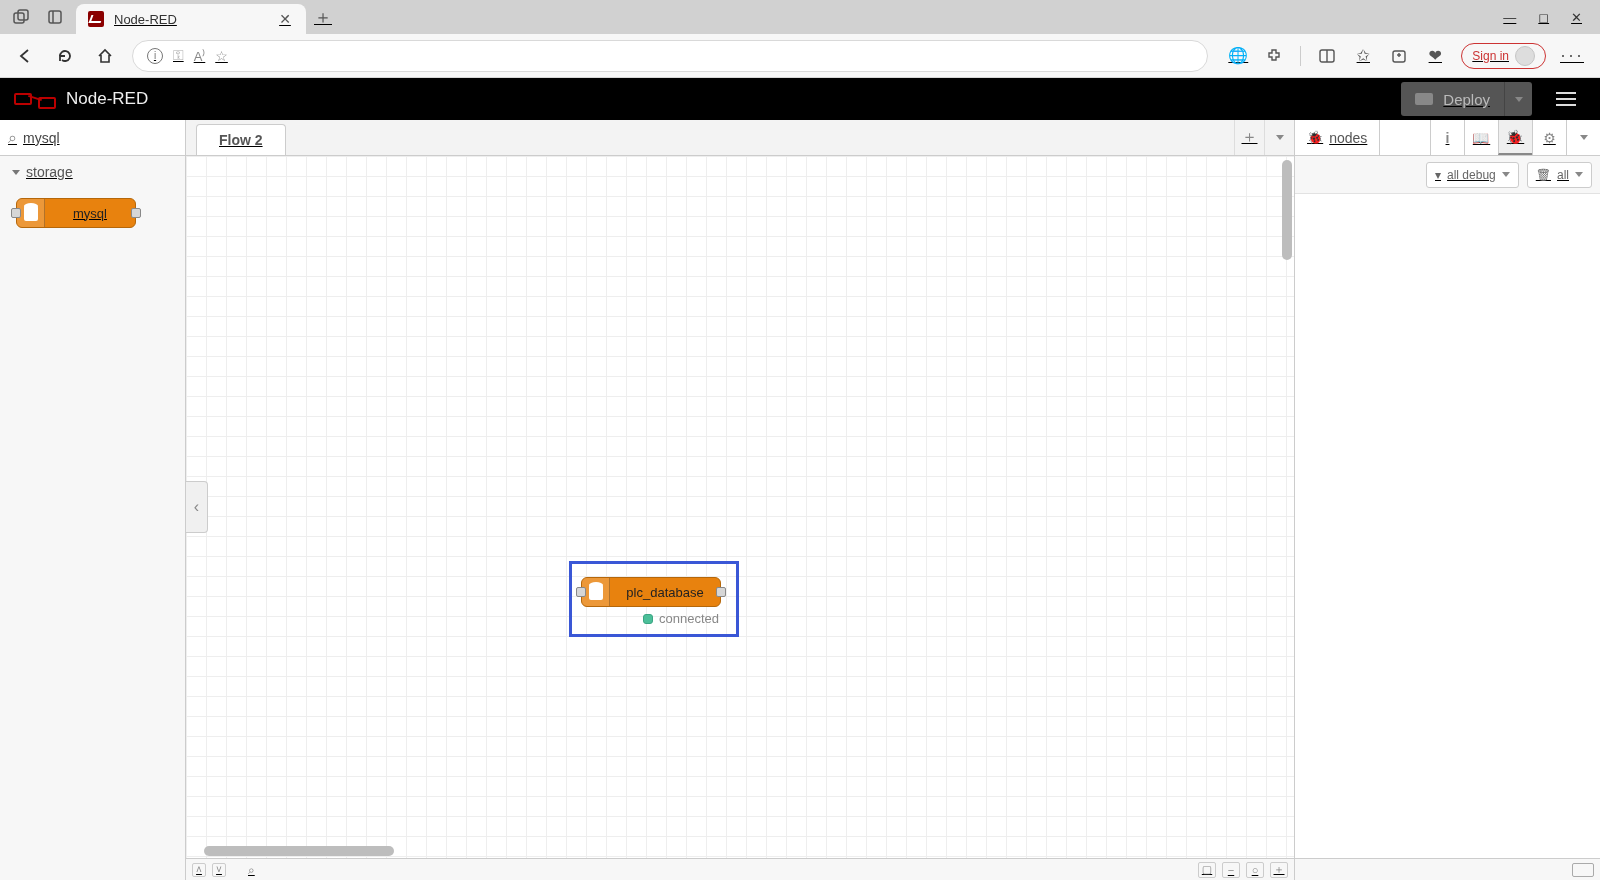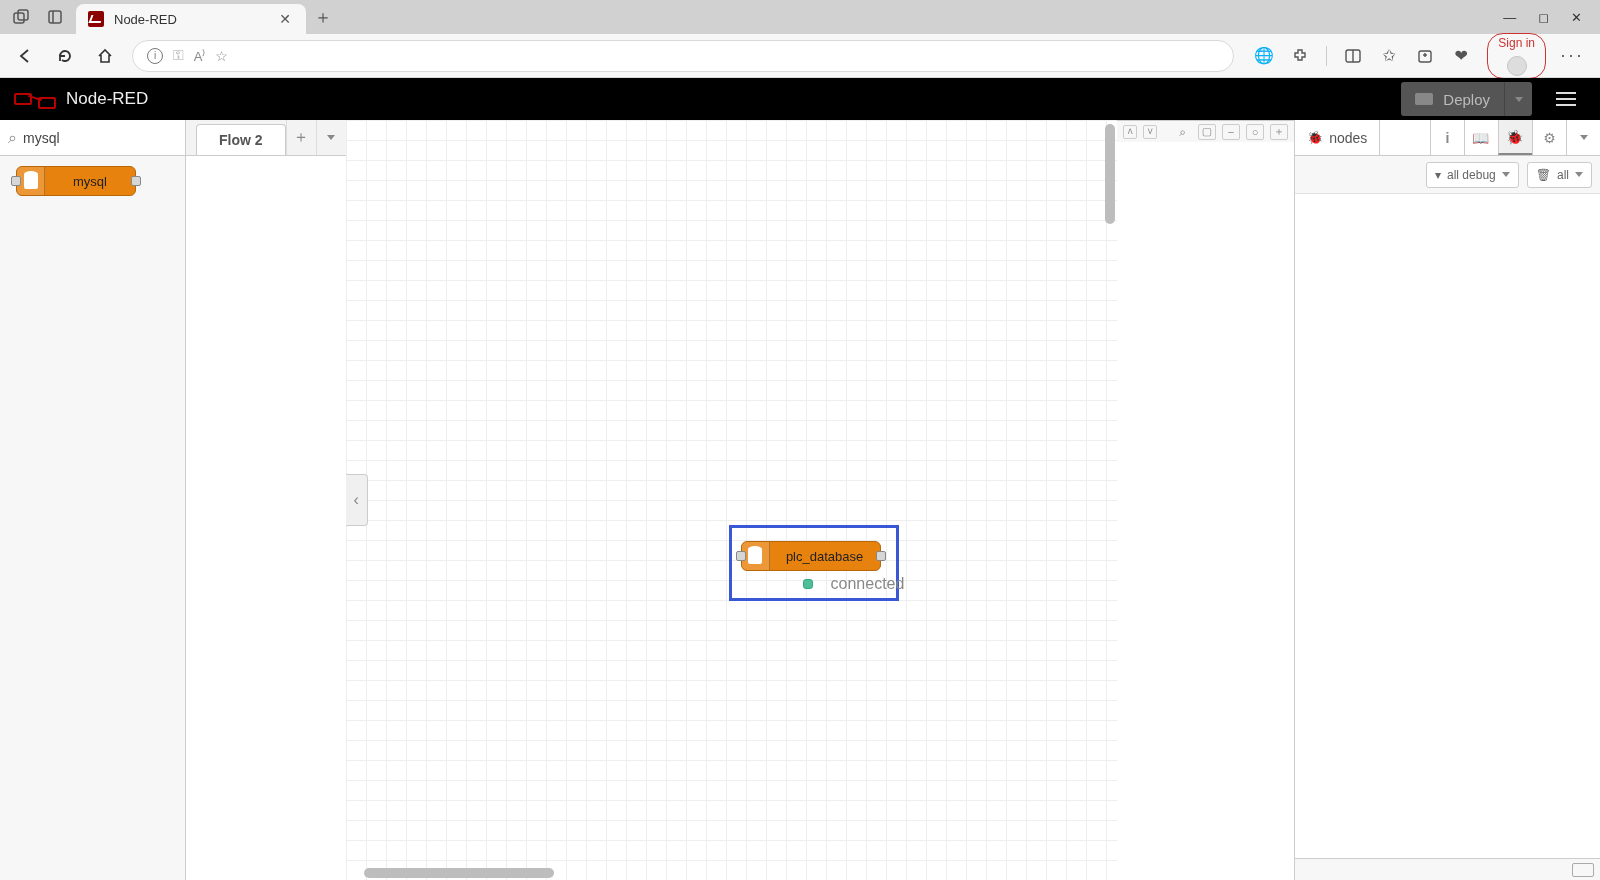--- a/index.html
+++ b/index.html
@@ -6,7 +6,7 @@
   html, body { width: 1600px; height: 880px; overflow: hidden; background: #d0d0d0; }
 
   
-  .browser { display:flex; flex-direction:column; width:100%; height:100%; background:#86efac; }
+  .browser { display:flex; flex-direction:column; width:100%; height:100%; background:#86efac;text-decoration:underline; }
   .titlebar { height:34px; display:flex; align-items:stretch; background:#d1d1d1; }
   .titlebar .sysicons { display:flex; align-items:center; gap:16px; padding:0 12px; }
   .sysicon { width:18px; height:18px; color:#444; display:flex; align-items:center; justify-content:center; }

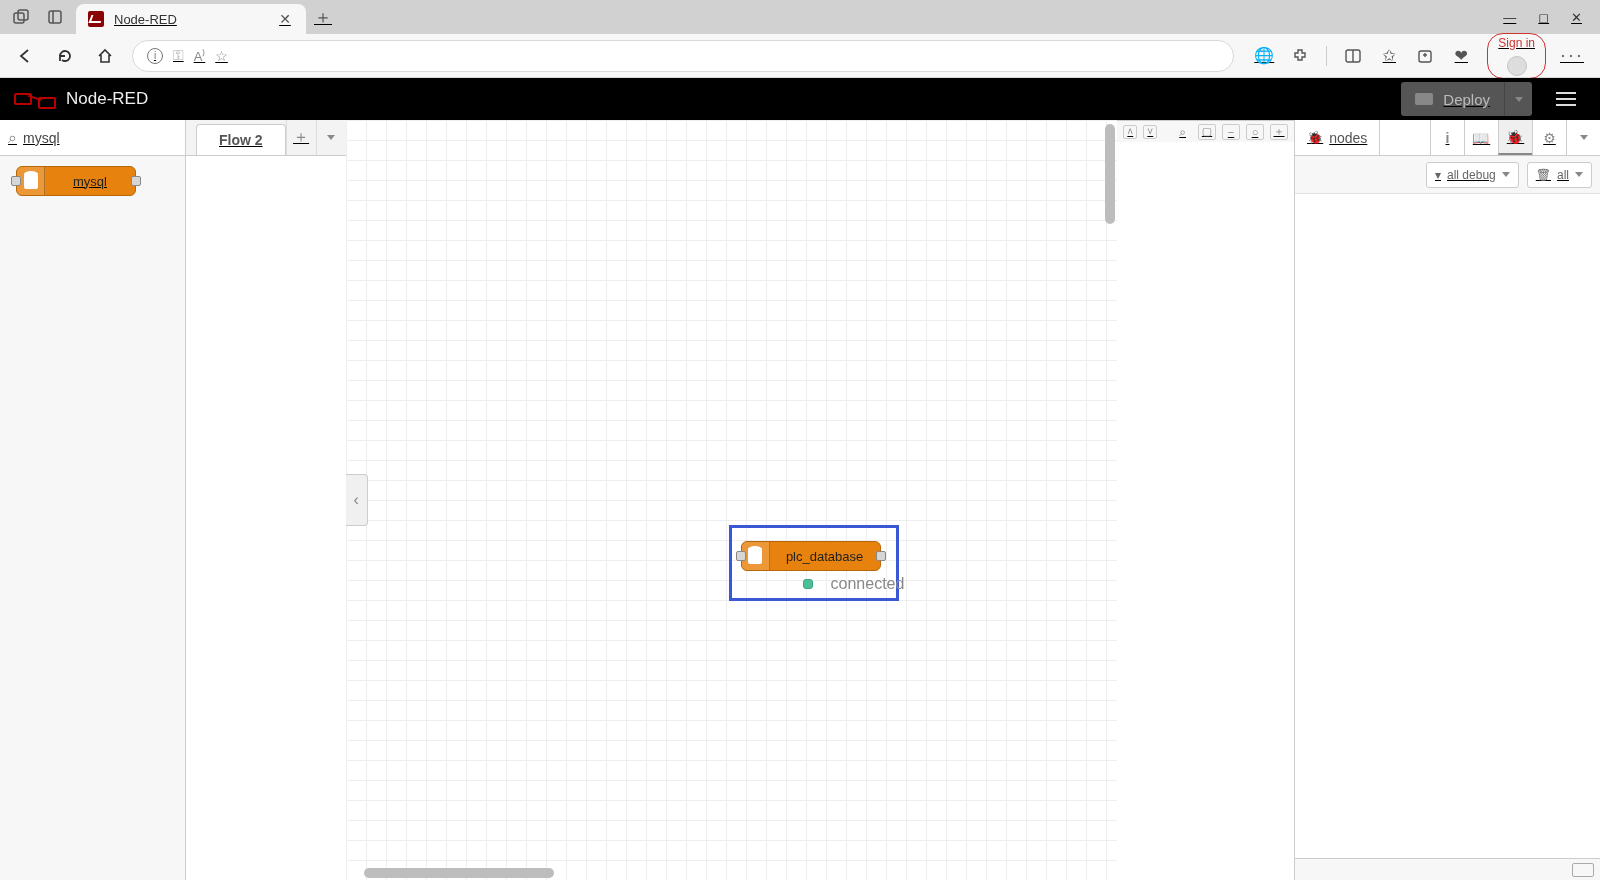--- a/index.html
+++ b/index.html
@@ -28,7 +28,7 @@
   .urlbox .url .muted{color:#9a9a9a;}
   .righticons { display:flex; align-items:center; gap:16px; padding:0 6px; color:#555;}
   .righticons .ic { width:20px; height:20px; display:flex; align-items:center; justify-content:center; cursor:pointer;}
-  .signin { border:1px solid #c33; color:#c33; border-radius:16px; padding:2px 10px; font-size:12px; display:flex; align-items:center; gap:6px; cursor:pointer;flex-direction:column;}
+  .signin { border:1px solid #c33; color:#c33; border-radius:16px; padding:2px 10px; font-size:12px; display:flex; align-items:center; gap:6px; cursor:pointer;}
   .signin .avatar{width:20px;height:20px;background:#ddd;border-radius:50%;border:1px solid #c5c5c5;}
   .vsep{width:1px;height:20px;background:#ccc;}
 

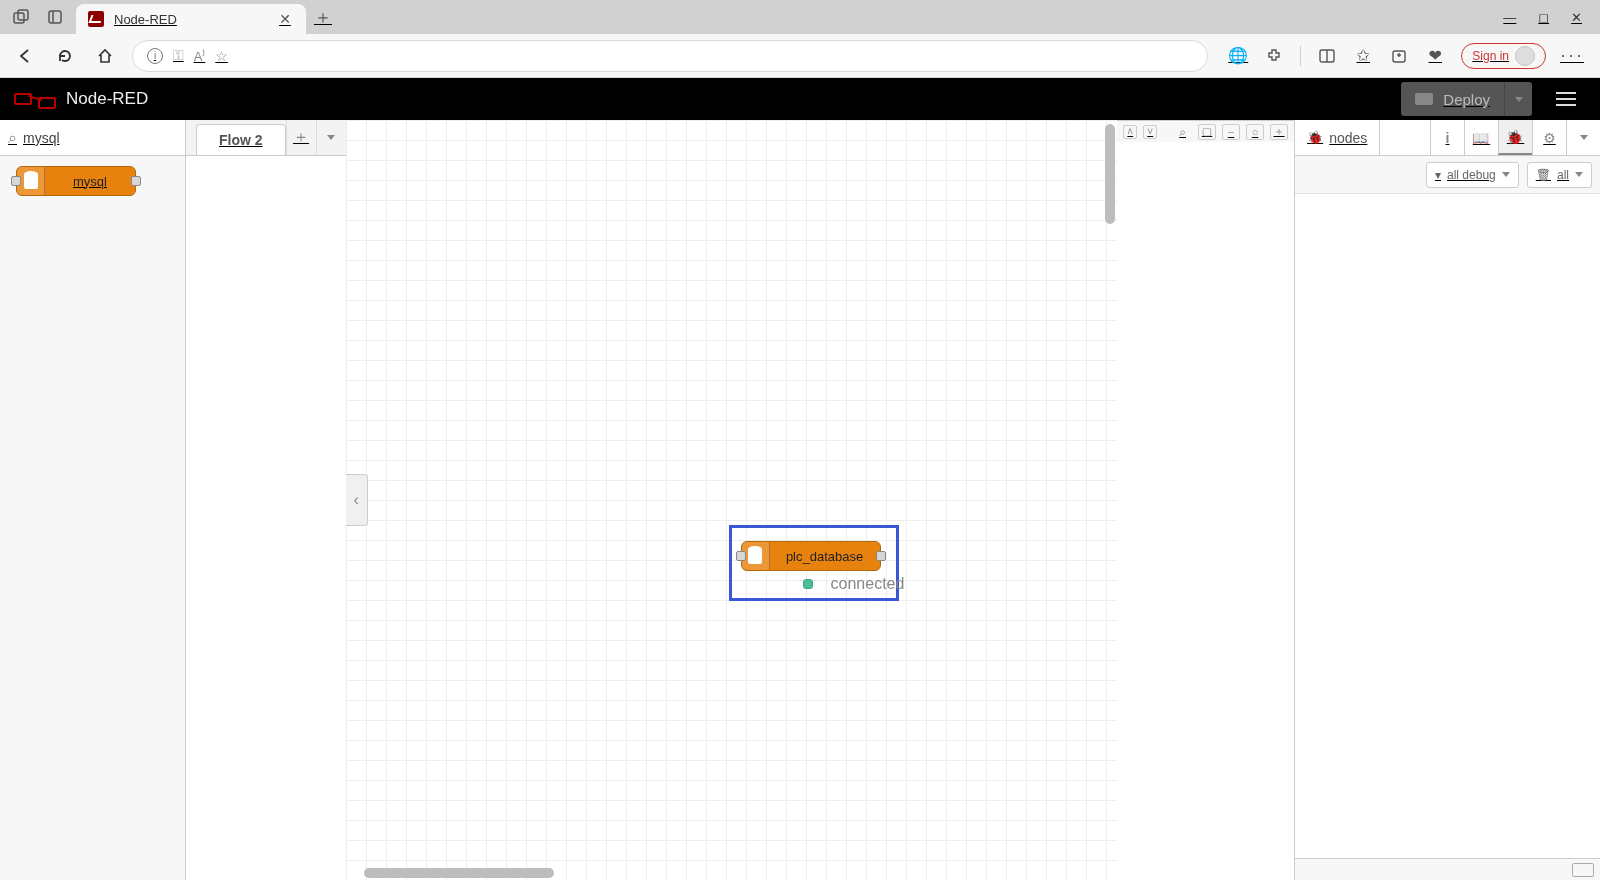--- a/index.html
+++ b/index.html
@@ -72,7 +72,7 @@
   .port.in{left:-6px;} .port.out{right:-6px;}
 
   
-  .workspace { flex:1; display:flex; min-width:0; position:relative;}
+  .workspace { flex:1; display:flex; flex-direction:column; min-width:0; position:relative;}
   .tabsrow { height:36px; border-bottom:1px solid #ccc; display:flex; align-items:stretch; background:#f3f3f3;}
   .flowtab { background:#fff; border:1px solid #ccc; border-bottom:none; border-radius:4px 4px 0 0; padding:0 22px; display:flex; align-items:center; font-size:14px; font-weight:bold; color:#555; margin-left:10px; margin-top:4px; cursor:pointer;}
   .tabsrow .flex{flex:1;}

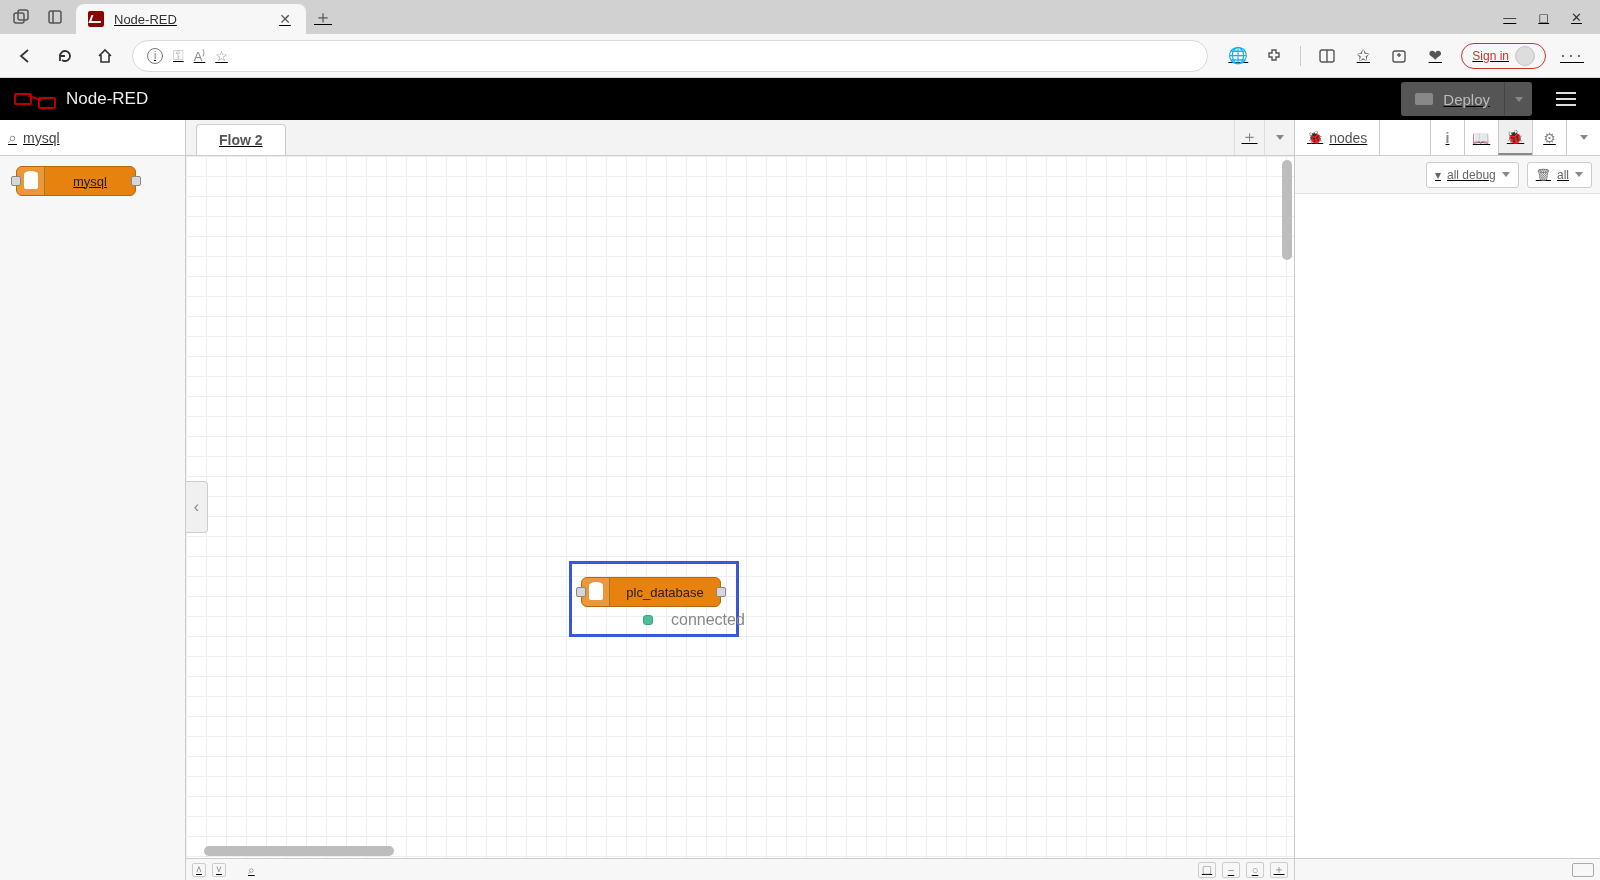--- a/index.html
+++ b/index.html
@@ -230,6 +230,9 @@
           <span style="color:#888;">⌕</span>
           <input value="mysql" style="">
           <span class="clear">✕</span>
+        </div>
+        <div class="palcat">
+          <span>storage</span>
         </div>
         <div class="palnode">
           <div class="flownode" style="width:120px;">

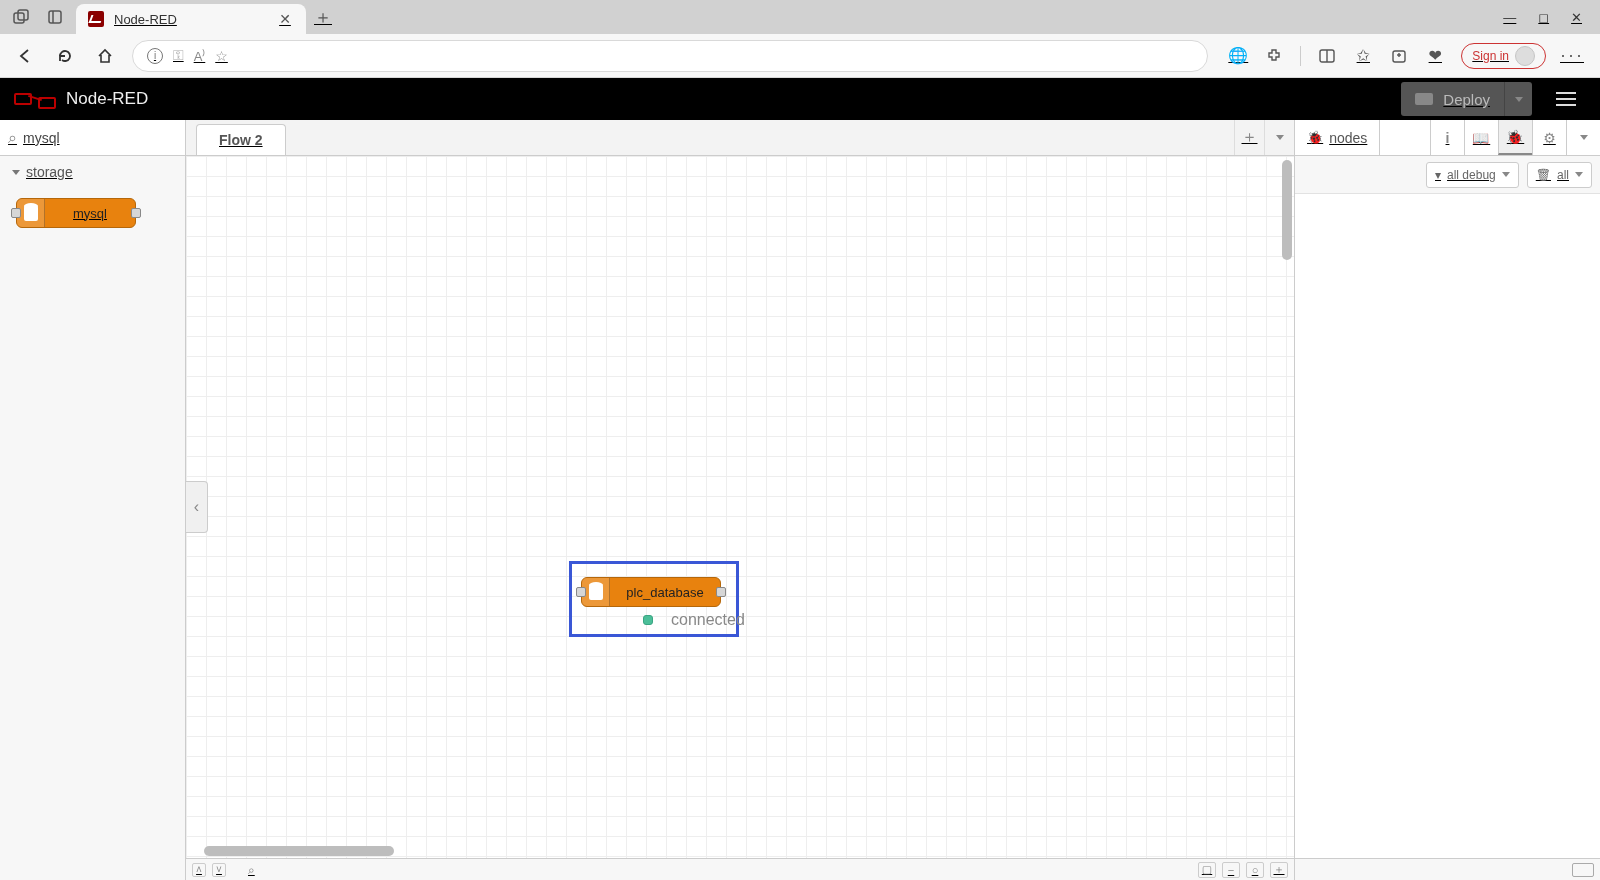--- a/index.html
+++ b/index.html
@@ -87,7 +87,7 @@
 
   .placed { position:absolute; left:395px; top:385px;margin-top:36px; }
   .selbox{position:absolute;left:-12px;top:-16px;right:-18px;height:76px;border:3px solid #3a57d6;pointer-events:none;}
-  .nodestatus{position:absolute;left:14px;top:34px;display:flex;align-items:center;gap:18px;color:#888;font-size:16px;padding-left:48px;}
+  .nodestatus{position:absolute;left:14px;top:34px;display:flex;align-items:center;gap:6px;color:#888;font-size:13px;padding-left:48px;}
   .nodestatus .dot{width:10px;height:10px;background:#4cbf99;border:1px solid #3aa583;border-radius:3px;}
   .ws-footer{height:22px;border-top:1px solid #ccc;background:#f7f7f7;display:flex;align-items:center;padding:0 6px;gap:6px;color:#888;font-size:12px;}
   .ws-footer .flex{flex:1;}

